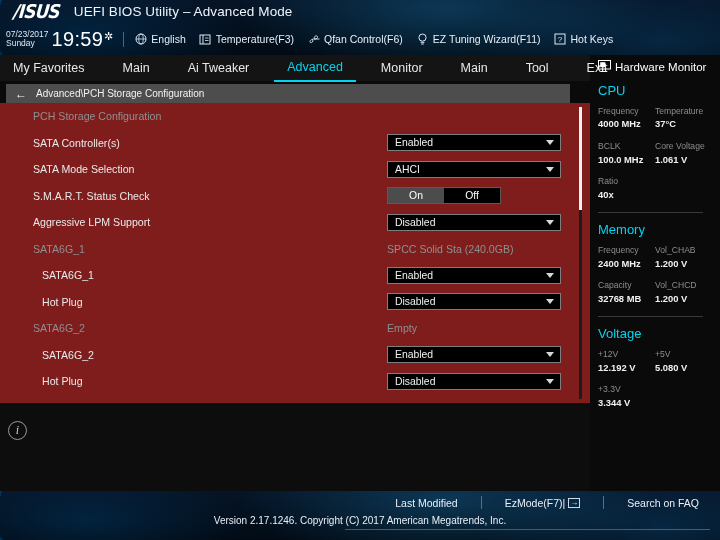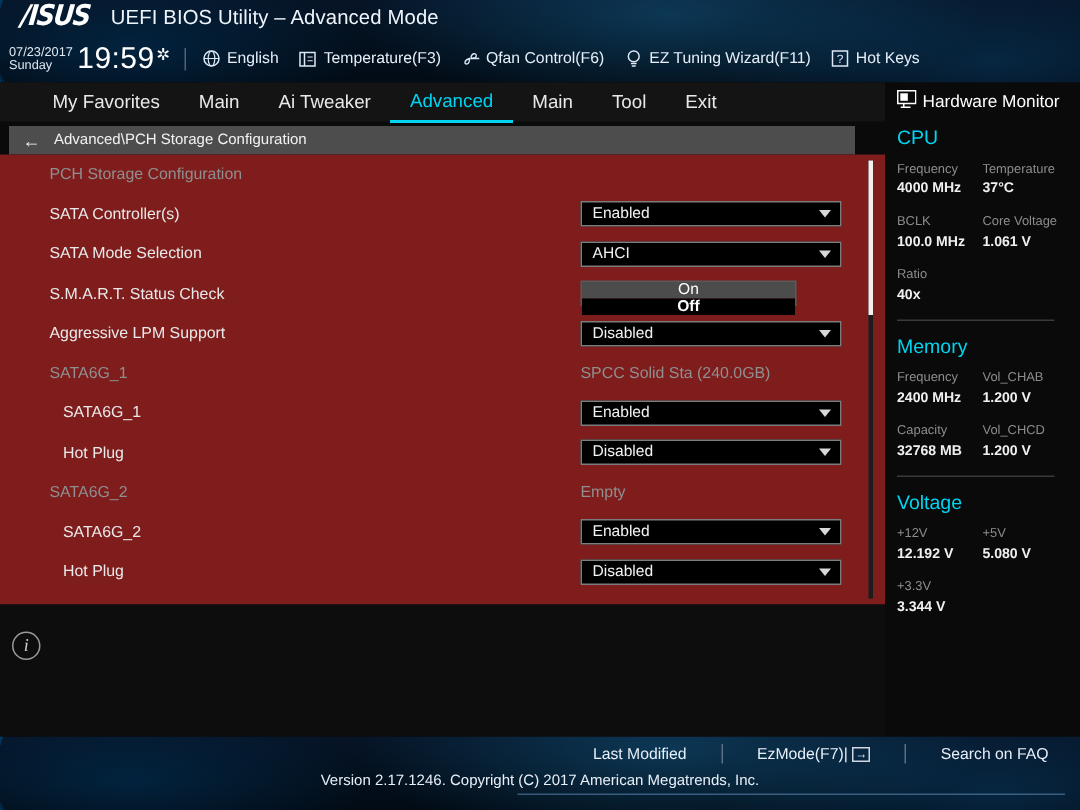--- a/index.html
+++ b/index.html
@@ -49,7 +49,7 @@
   
   .tabbar {
     position:absolute; left:0; top:55px; width:590px; height:26px;
-    background:#141414; display:flex; align-items:center; padding-left:22px; gap:0;
+    background:#141414; display:flex; align-items:center; gap:12px;
   }
   .tab { color:#e8e8e8; font-size:12.5px; padding:0 13px; line-height:26px; white-space:nowrap; }
   .tab.active { color:#00d4f0; border-bottom:2px solid #00d4f0; }

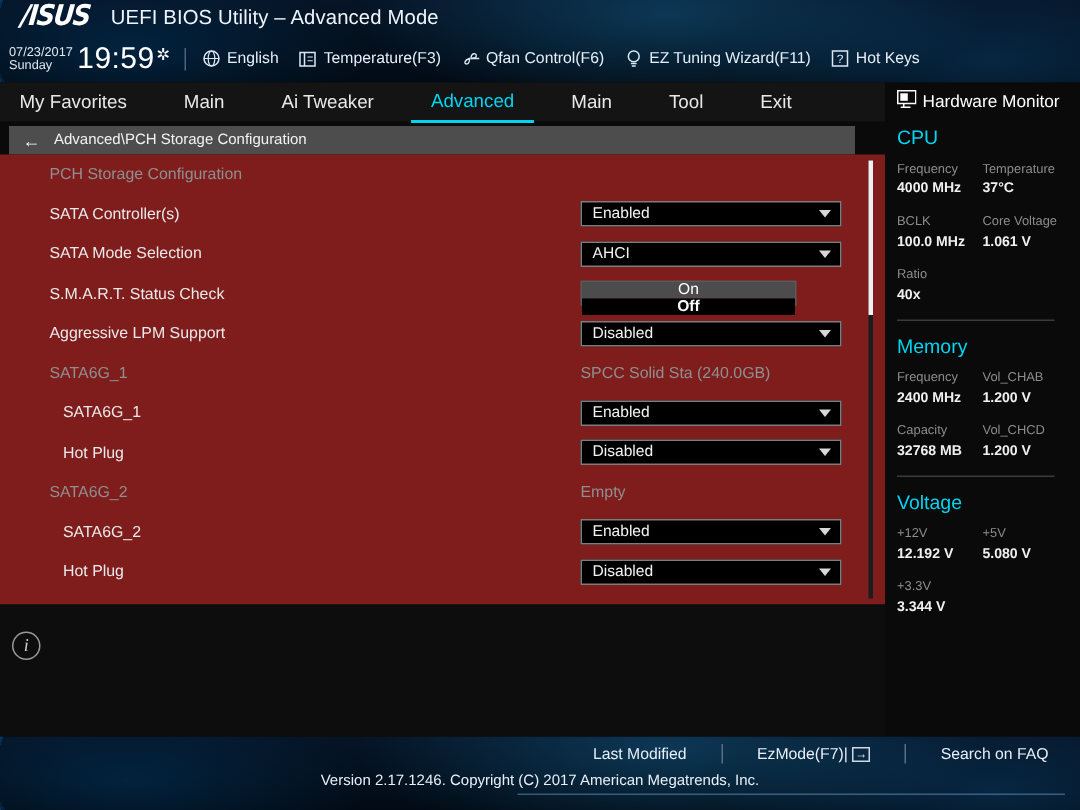--- a/index.html
+++ b/index.html
@@ -200,6 +200,7 @@
     <div class="tab">Main</div>
     <div class="tab">Ai Tweaker</div>
     <div class="tab active">Advanced</div>
+    <div class="tab">Monitor</div>
     <div class="tab">Main</div>
     <div class="tab">Tool</div>
     <div class="tab">Exit</div>

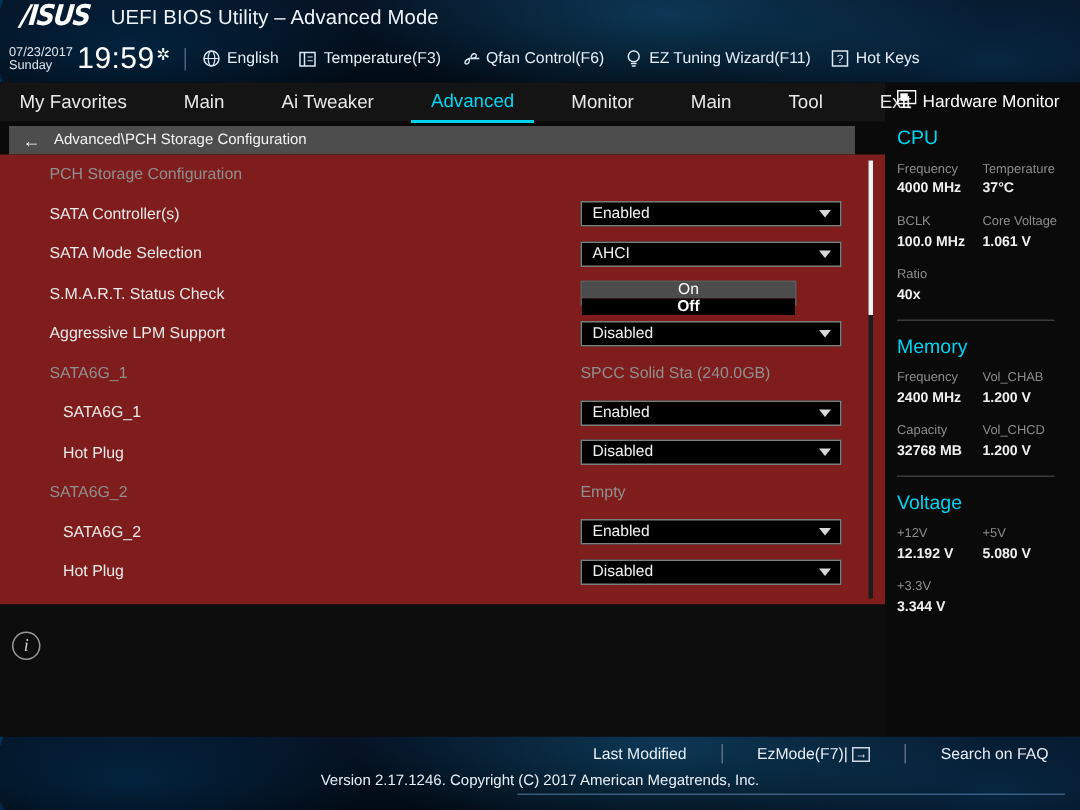--- a/index.html
+++ b/index.html
@@ -79,7 +79,7 @@
   .dd span.v { color:#f2f2f2; font-size:10.4px; }
   .dd .cv { width:0; height:0; border-left:4px solid transparent; border-right:4px solid transparent; border-top:5px solid #d8d8d8; }
 
-  .toggle { position:absolute; left:387px; width:144px; height:17px; display:flex; border:1px solid #5a5a5a;flex-direction:column; }
+  .toggle { position:absolute; left:387px; width:114px; height:17px; display:flex; border:1px solid #5a5a5a; }
   .toggle div { flex:1; display:flex; align-items:center; justify-content:center; font-size:10.4px; color:#fff; }
   .toggle .on { background:#4c4c4c; }
   .toggle .off { background:#000;font-weight:bold; }

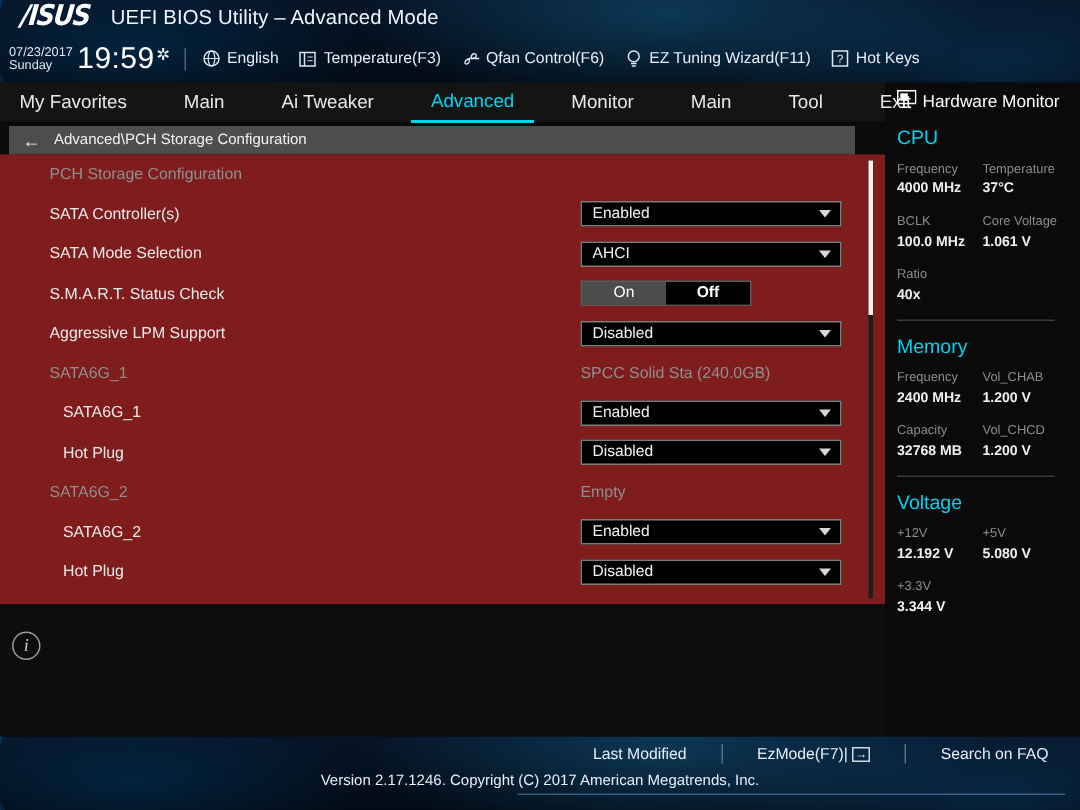--- a/index.html
+++ b/index.html
@@ -82,7 +82,7 @@
   .toggle { position:absolute; left:387px; width:114px; height:17px; display:flex; border:1px solid #5a5a5a; }
   .toggle div { flex:1; display:flex; align-items:center; justify-content:center; font-size:10.4px; color:#fff; }
   .toggle .on { background:#4c4c4c; }
-  .toggle .off { background:#000;font-weight:bold; }
+  .toggle .off { background:#000; }
 
   .scrolltrack { position:absolute; right:8px; top:4px; width:3px; height:292px; background:#1c1c1c; }
   .scrollthumb { position:absolute; right:8px; top:4px; width:3px; height:103px; background:#f0f0f0; }

